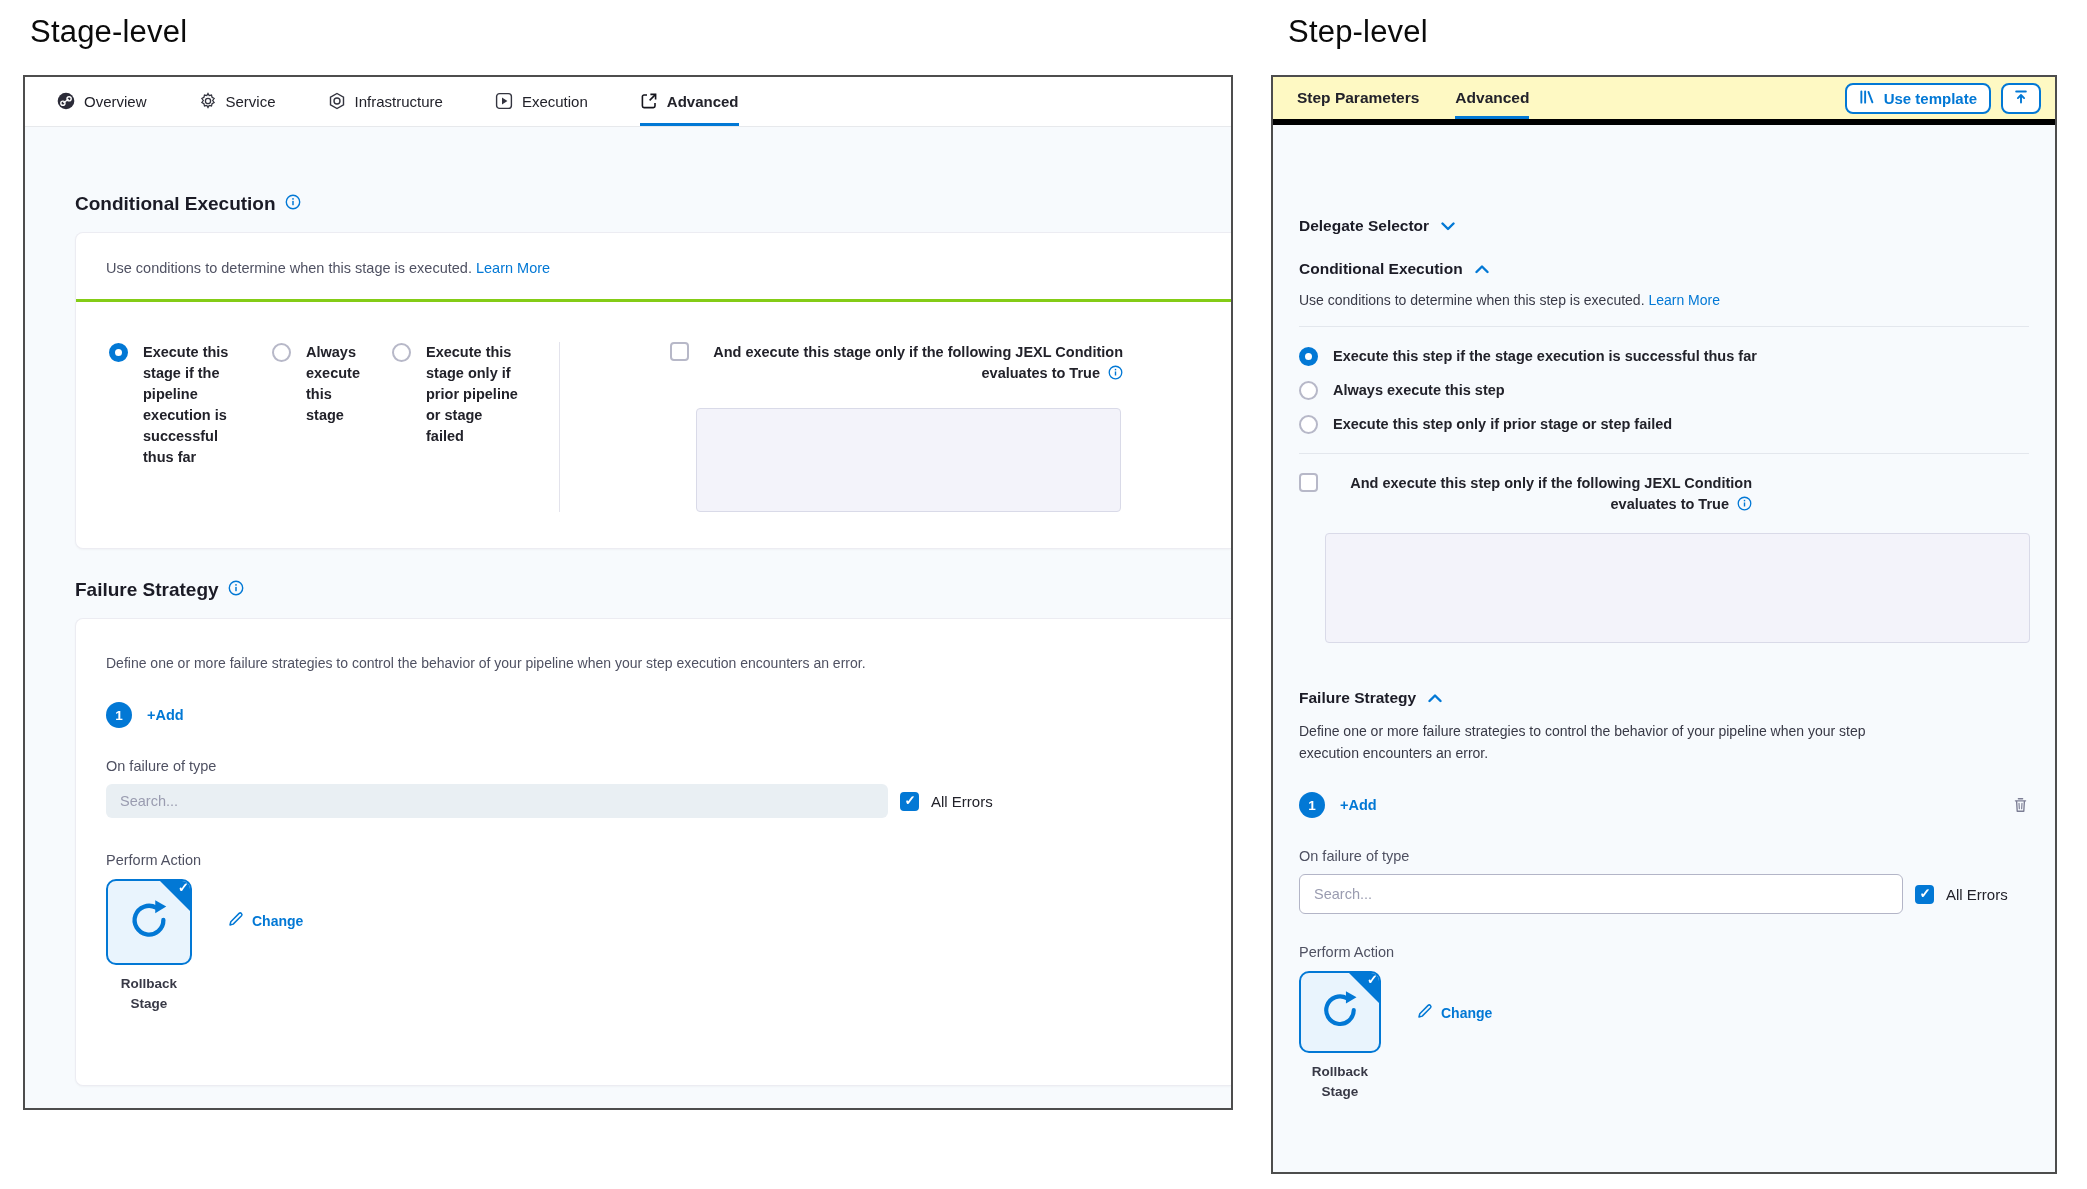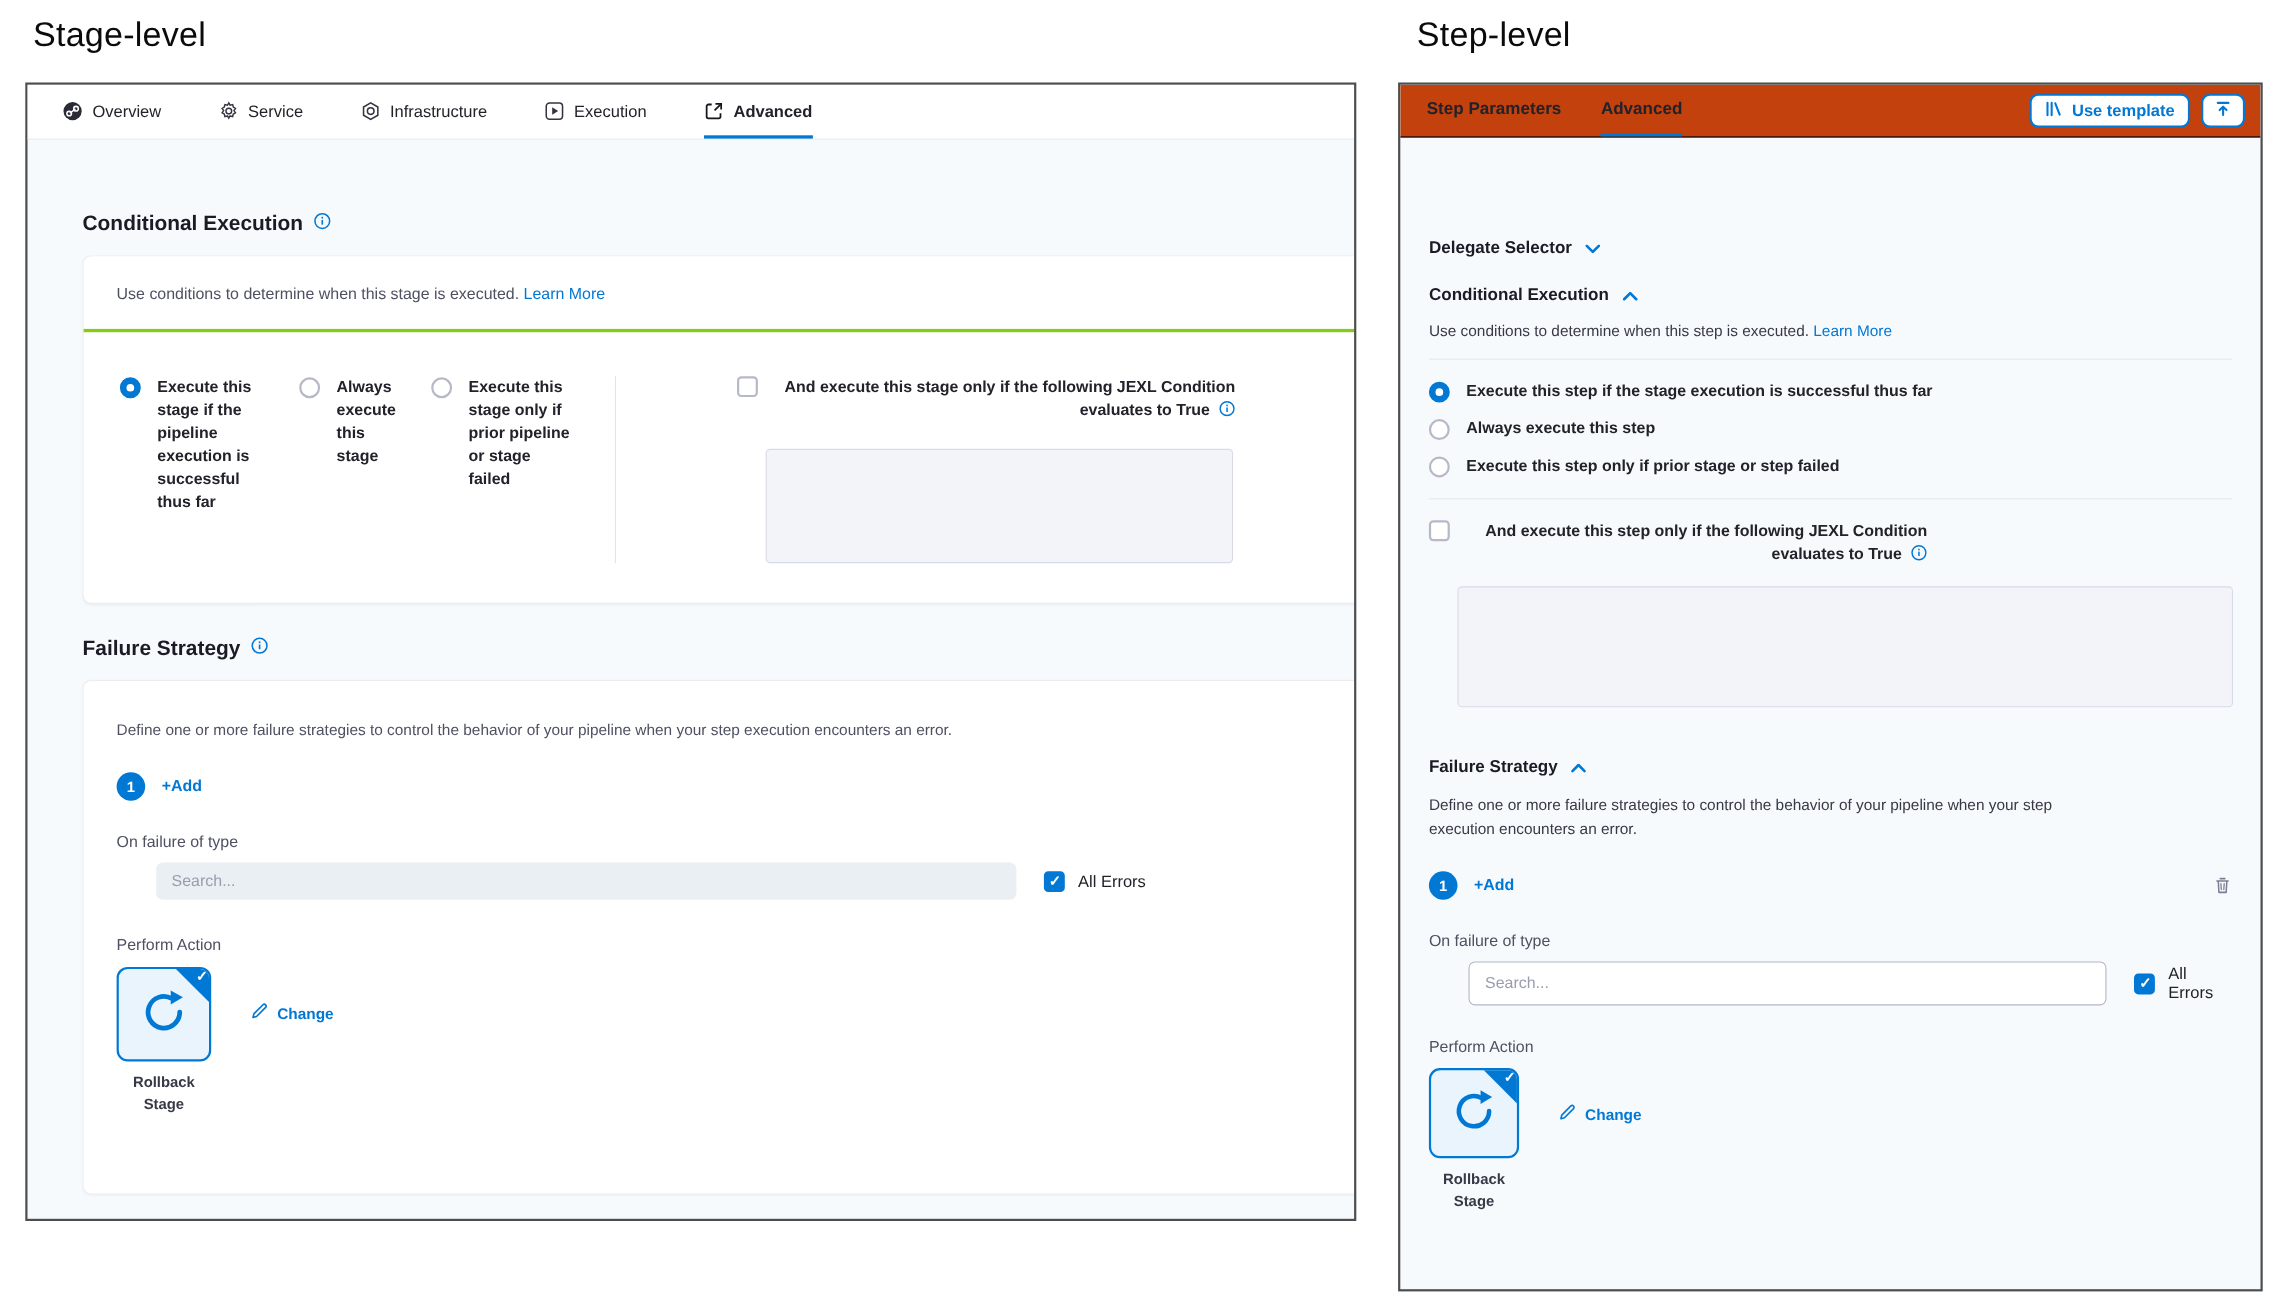--- a/index.html
+++ b/index.html
@@ -93,7 +93,7 @@
   .action-row .change-link { margin-top: 32px; }
 
   
-  .stepbar { height: 48px; background: #c2410c; border-bottom: 1px solid #000000;
+  .stepbar { height: 48px; background: #fef9c3; border-bottom: 6px solid #000000;
     display: flex; align-items: stretch; padding: 0 14px 0 24px; gap: 36px; }
   .step-tab { display: flex; align-items: center; font-size: 15.5px; font-weight: 600;
     color: #22222a; border-bottom: 3px solid transparent; padding-top: 2px; cursor: pointer; }

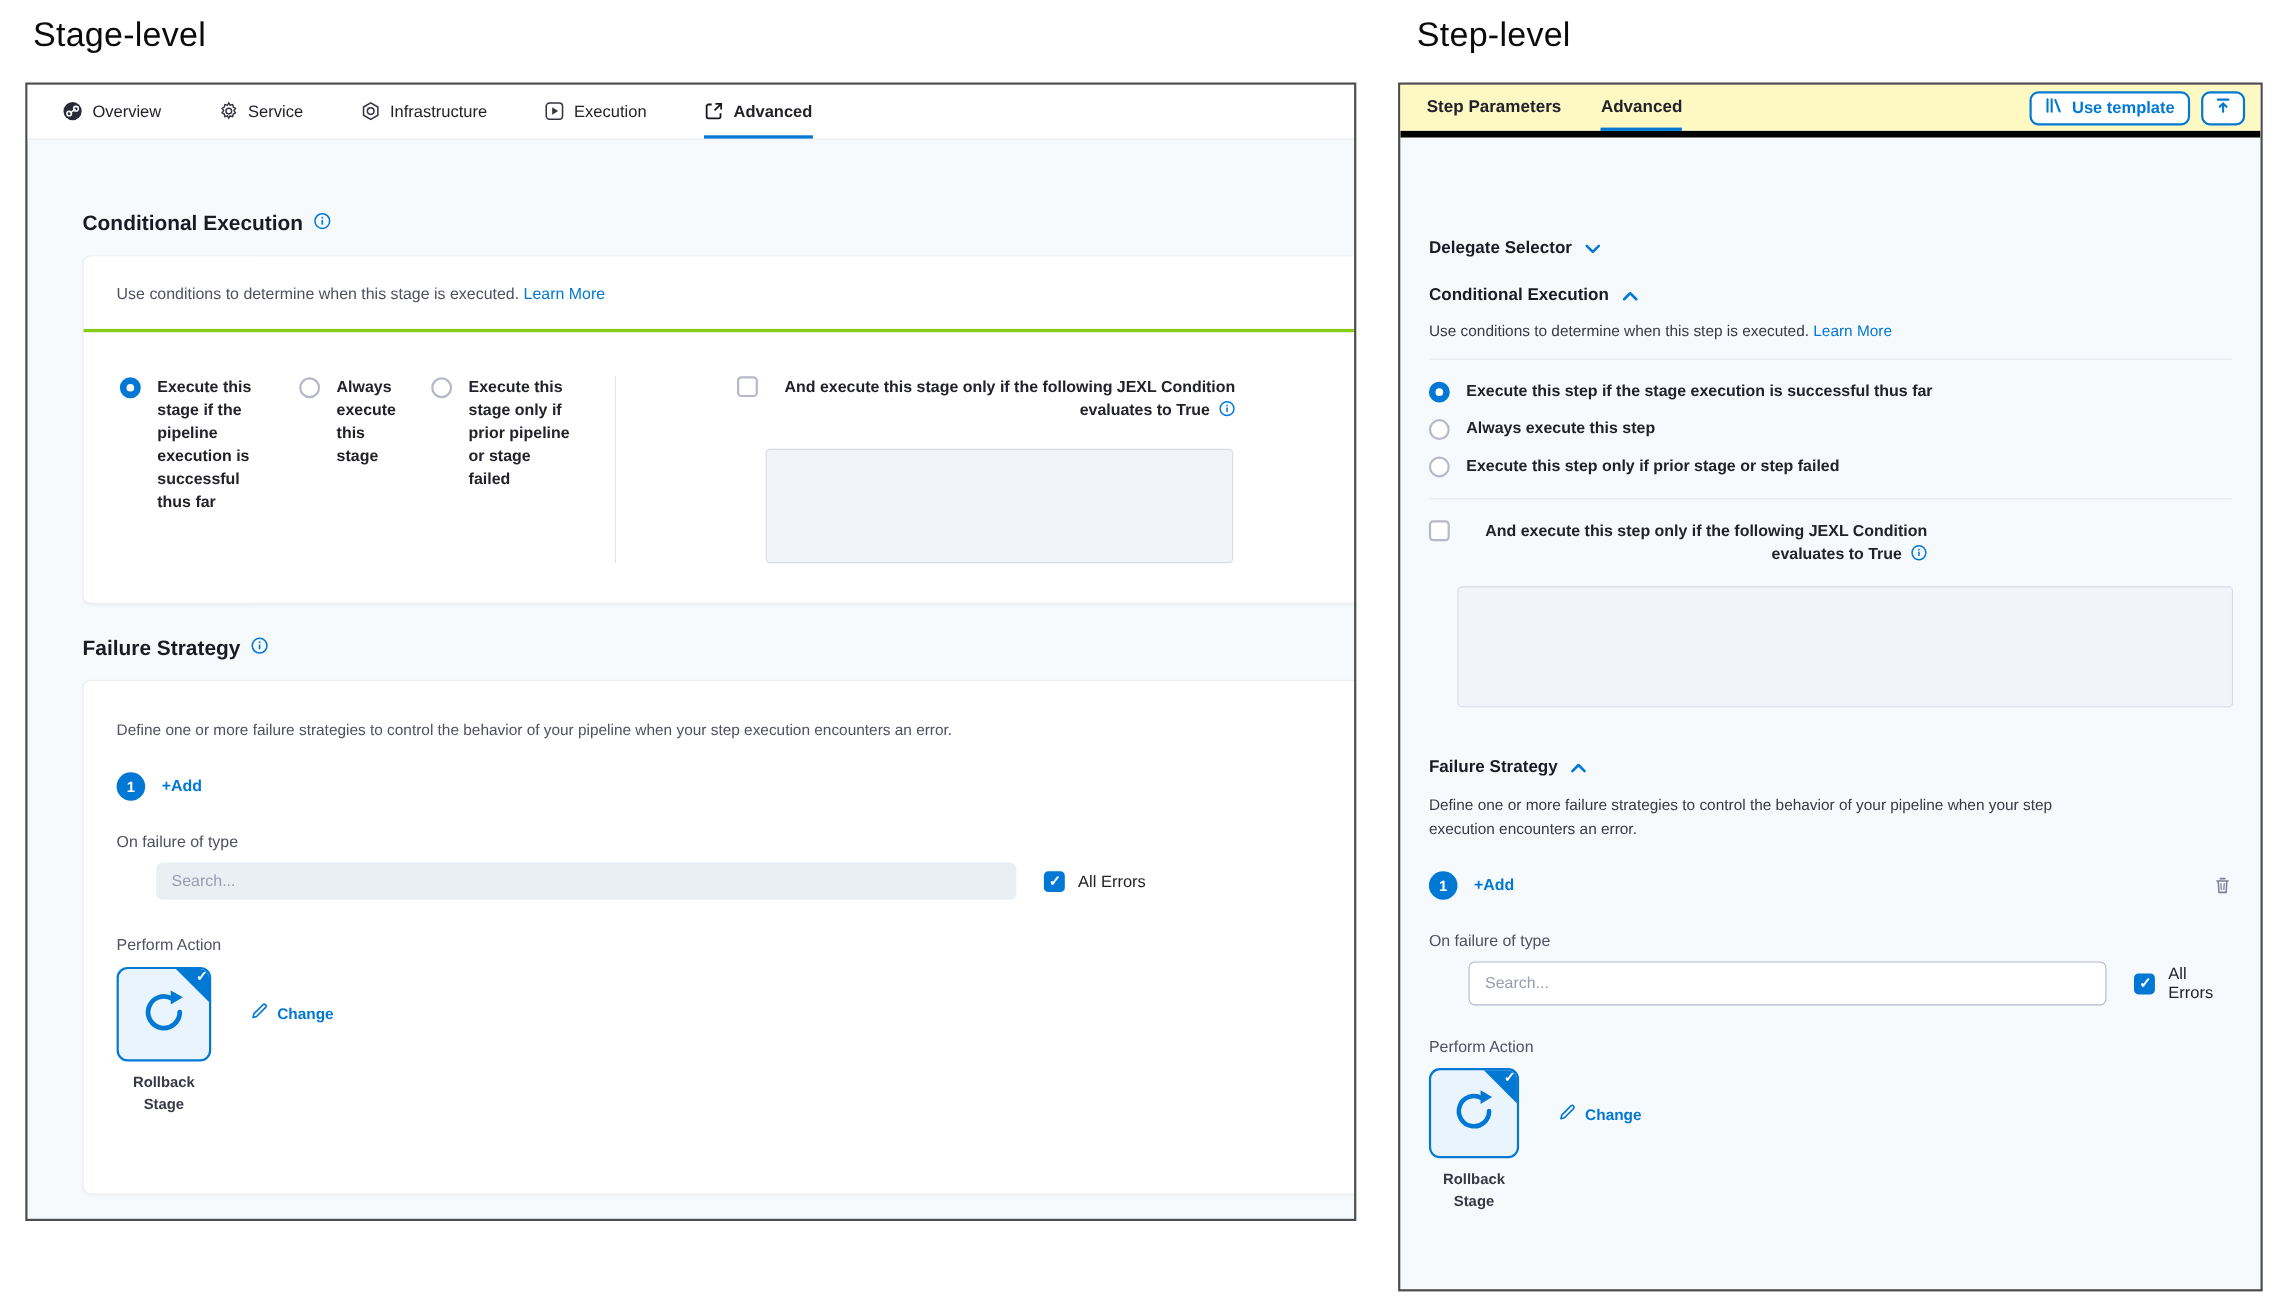--- a/index.html
+++ b/index.html
@@ -87,7 +87,7 @@
   .fs-desc { font-size: 14px; color: #4f5162; line-height: 1.5; }
   .badge-row { margin-top: 28px; display: flex; align-items: center; gap: 15px; }
   #stage-search { width: 782px; height: 34px; background: #e9eff3; border: none; }
-  .search-row { margin-top: 10px; display: flex; align-items: center; gap: 25px; margin-left: 36px; }
+  .search-row { margin-top: 10px; display: flex; align-items: center; gap: 12px; }
   .perform-label { margin-top: 34px; }
   .action-row { margin-top: 11px; display: flex; align-items: flex-start; gap: 36px; }
   .action-row .change-link { margin-top: 32px; }

